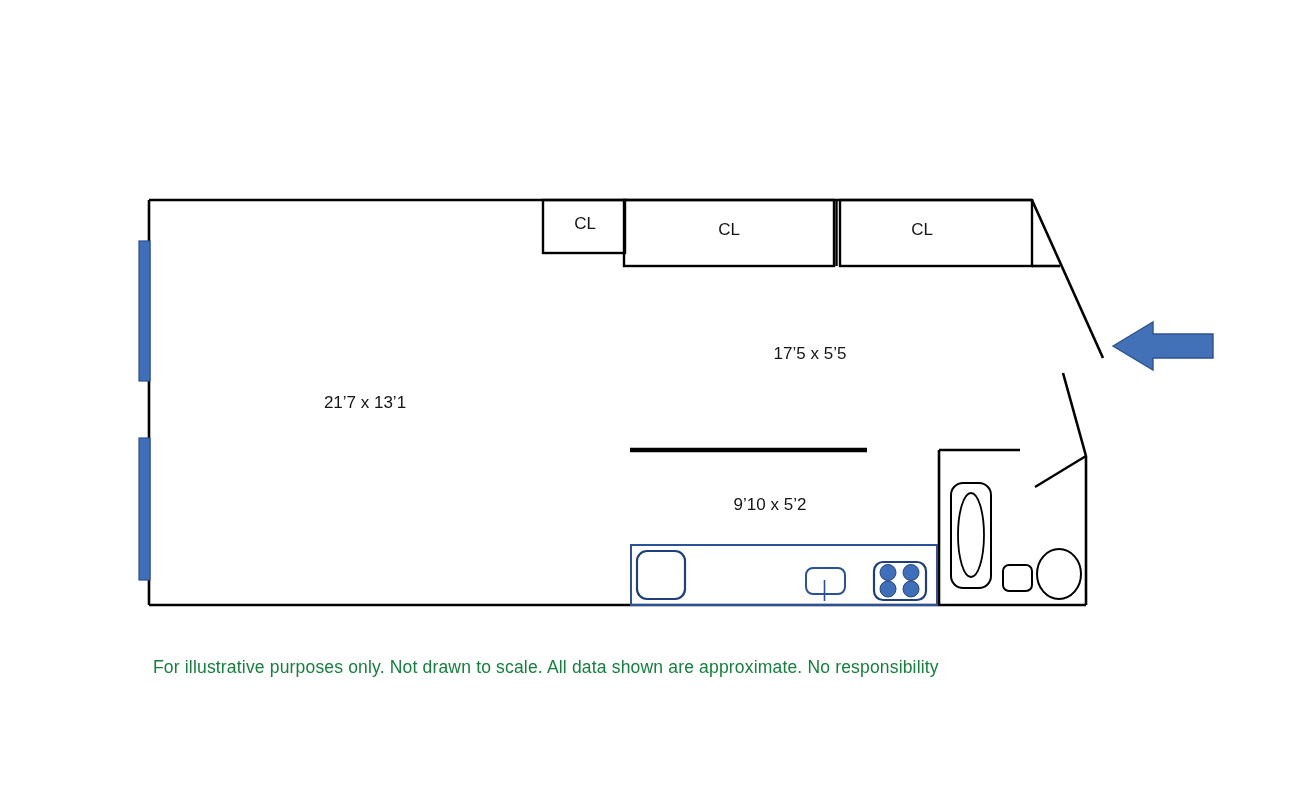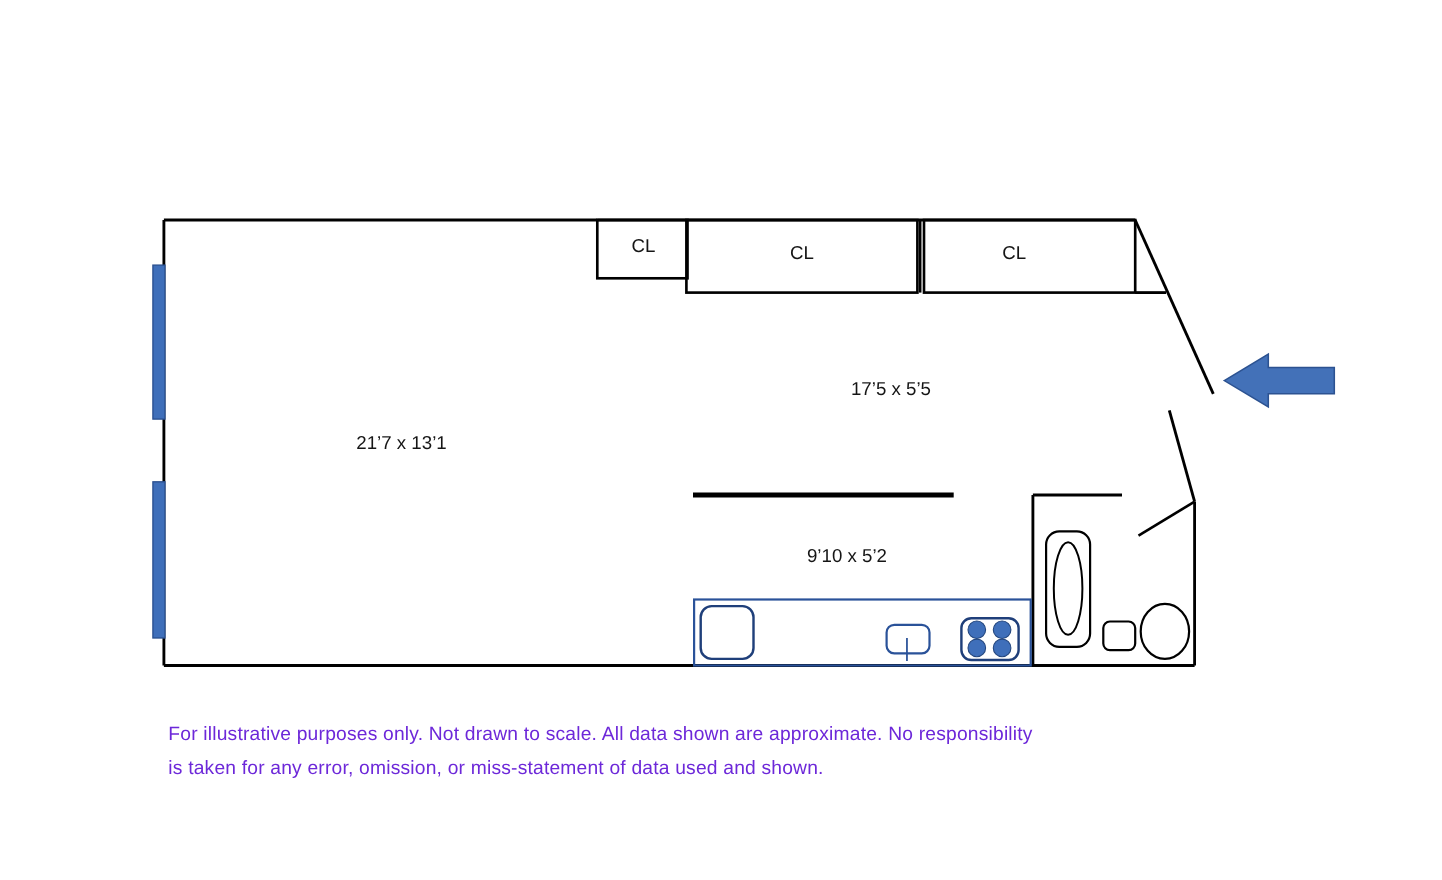--- a/index.html
+++ b/index.html
@@ -51,7 +51,7 @@
     font-family: "Liberation Sans", sans-serif;
     font-size: 17.5px;
     line-height: 31px;
-    color: #6d28d9;
+    color: #15803d;
     letter-spacing: 0.01em;
   }
   .disclaimer div { white-space: nowrap; }

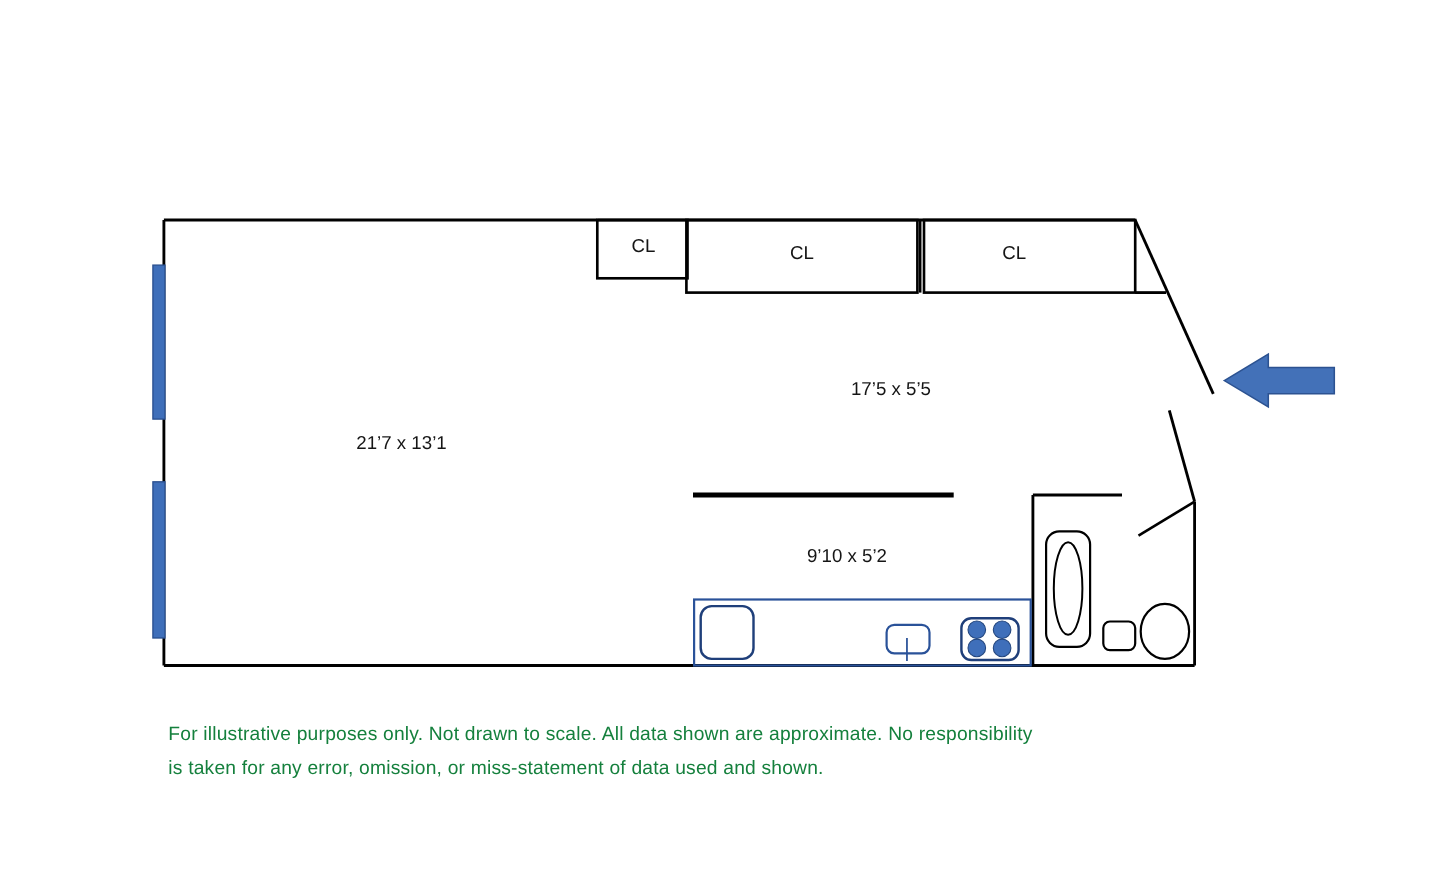--- a/index.html
+++ b/index.html
@@ -151,7 +151,6 @@
 
   <div class="disclaimer">
     <div>For illustrative purposes only. Not drawn to scale. All data shown are approximate. No responsibility</div>
-    <div>is taken for any error, omission, or miss-statement of data used and shown.</div>
   </div>
 
 </div>

